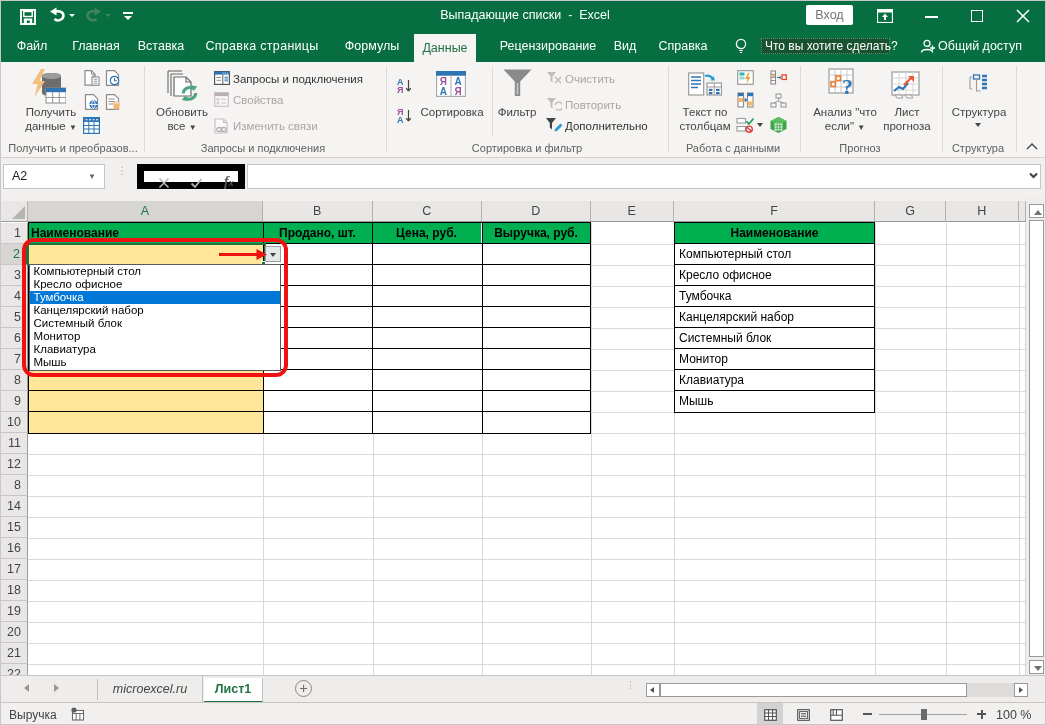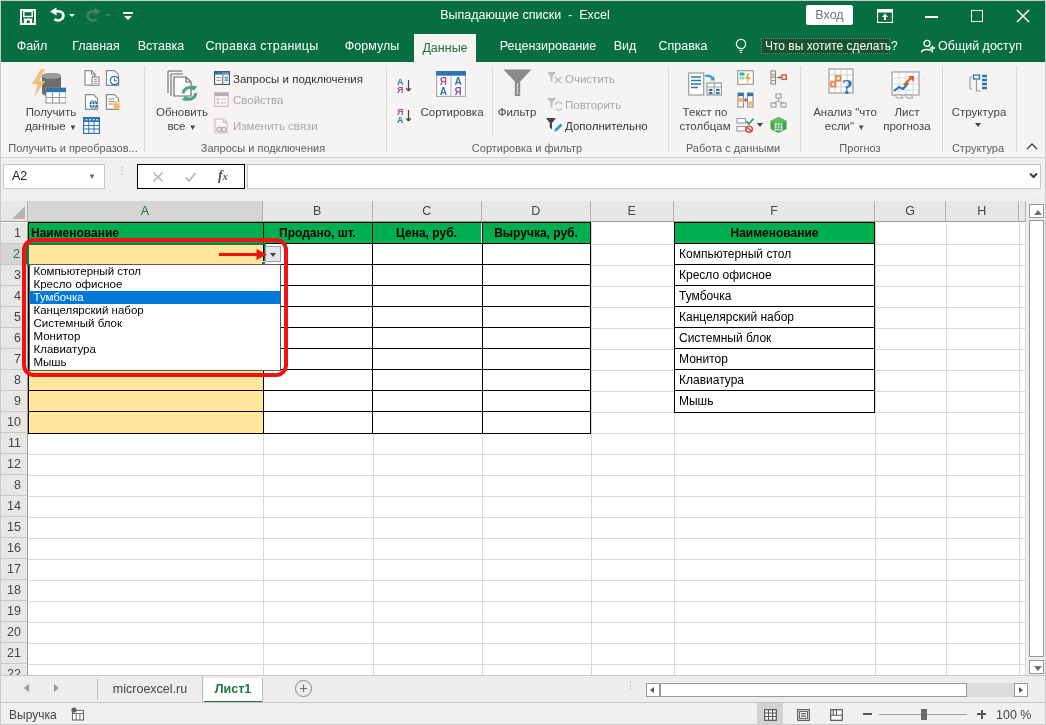--- a/index.html
+++ b/index.html
@@ -20,7 +20,7 @@
 
 #fbar{left:0;top:158px;width:1046px;height:40px;background:#f1f0ef;}
 #namebox{position:absolute;left:3px;top:6px;width:102px;height:25px;background:#fff;border:1px solid #c8c6c4;font-size:12.5px;color:#222;line-height:23px;padding-left:8px;}
-#fxbox{position:absolute;left:137px;top:6px;width:108px;height:25px;background:#fff;border:1px solid #000000;}
+#fxbox{position:absolute;left:137px;top:6px;width:108px;height:25px;background:#fff;border:7px solid #000000;}
 #ffield{position:absolute;left:247px;top:6px;width:794px;height:25px;background:#fff;border:1px solid #c8c6c4;}
 
 #grid{left:0;top:198px;width:1026px;height:477px;background:#fff;overflow:hidden;}

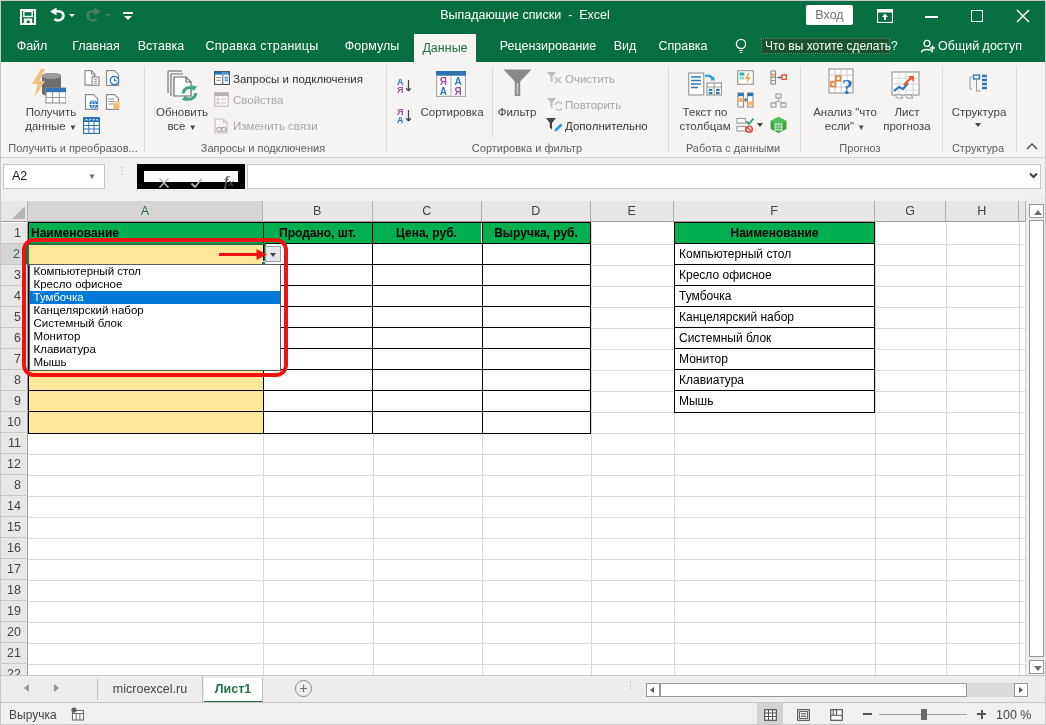--- a/index.html
+++ b/index.html
@@ -485,7 +485,7 @@
   <div class="abs" style="left:24px;top:8px;width:0;height:0;border-top:4.5px solid transparent;border-bottom:4.5px solid transparent;border-right:5px solid #9a9896;"></div>
   <div class="abs" style="left:54px;top:8px;width:0;height:0;border-top:4.5px solid transparent;border-bottom:4.5px solid transparent;border-left:5px solid #9a9896;"></div>
   <div class="abs" style="left:97px;top:3px;width:1px;height:21px;background:#c2c0be;"></div>
-  <div class="abs" style="left:98px;top:0;width:105px;height:26px;border-right:1px solid #c2c0be;font-size:12.5px;color:#444;text-align:center;line-height:26px;">microexcel.ru</div>
+  <div class="abs" style="left:98px;top:0;width:105px;height:26px;border-right:1px solid #c2c0be;font-size:12.5px;color:#444;text-align:center;line-height:26px;font-style:italic;">microexcel.ru</div>
   <div class="abs" style="left:204px;top:2px;width:59px;height:25px;background:#fff;border-right:1px solid #c2c0be;border-bottom:2px solid #217346;font-size:12.5px;color:#217346;font-weight:bold;text-align:center;line-height:22px;">Лист1</div>
   <div class="abs" style="left:295px;top:4px;width:17px;height:17px;border:1px solid #8a8886;border-radius:50%;color:#6a6866;font-size:14px;line-height:15px;text-align:center;">+</div>
   <div class="abs" style="left:626px;top:7px;width:3px;height:14px;color:#a8a6a4;font-size:9px;line-height:4.5px;">⋮</div>

